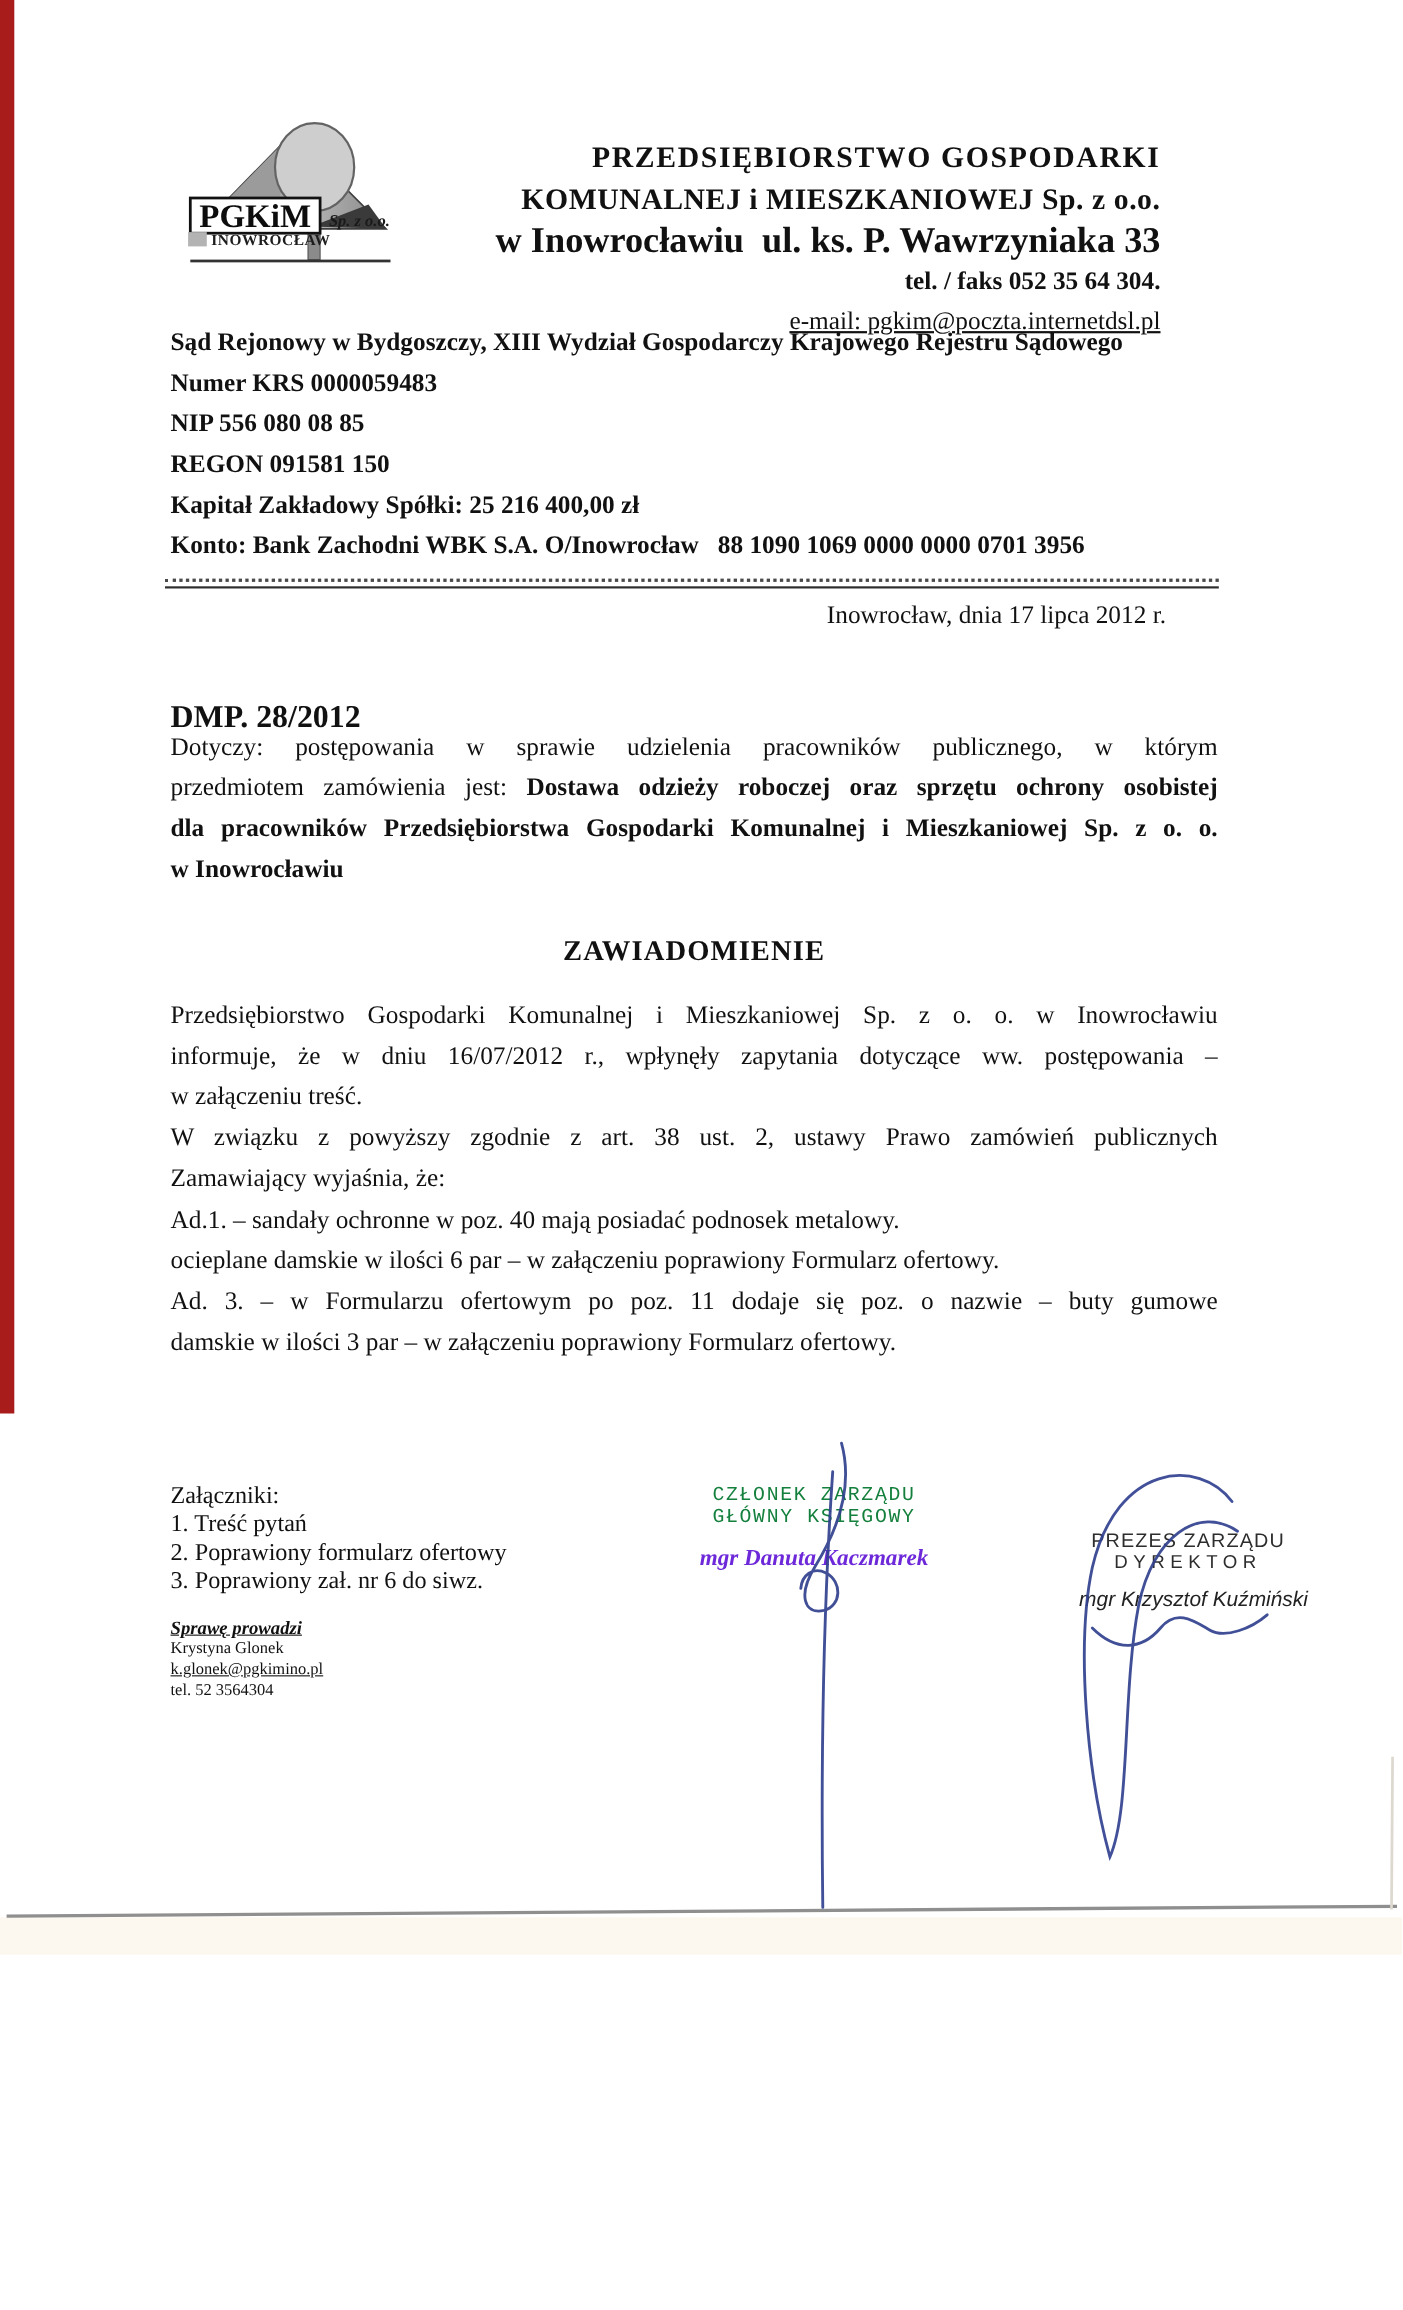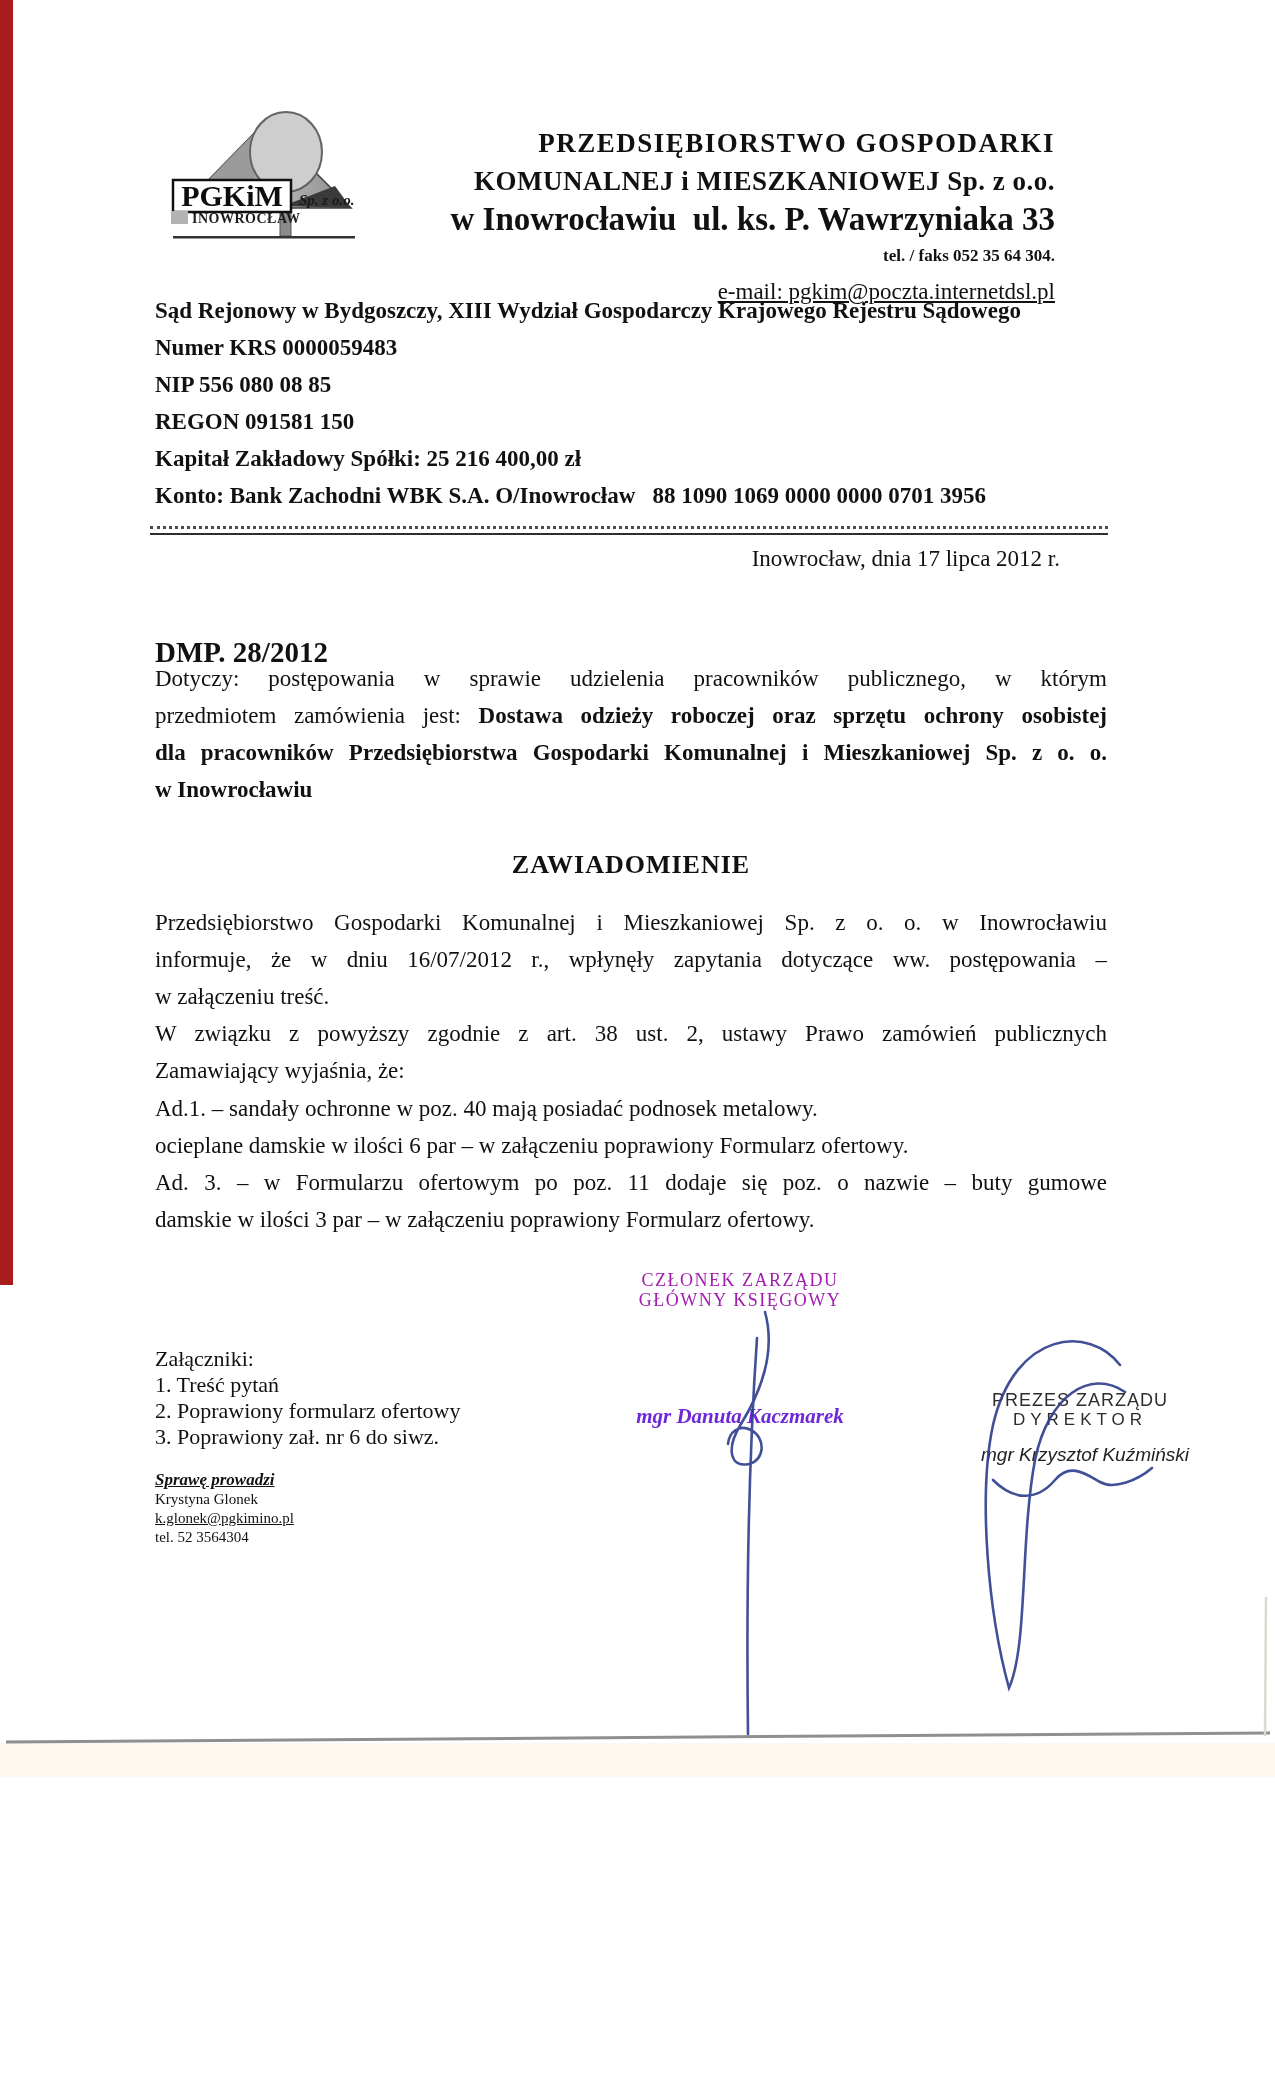--- a/index.html
+++ b/index.html
@@ -18,7 +18,7 @@
   .h1{font-size:27px;font-weight:700;line-height:38px;letter-spacing:1.5px;}
   .h2{font-size:27px;font-weight:700;line-height:38px;letter-spacing:0.5px;}
   .h3{font-size:33px;font-weight:700;line-height:38px;}
-  .h4{font-size:17px;font-weight:700;line-height:36px;}
+  .h4{font-size:23px;font-weight:700;line-height:36px;}
   .h5{font-size:23px;line-height:36px;text-decoration:underline;}
 
   

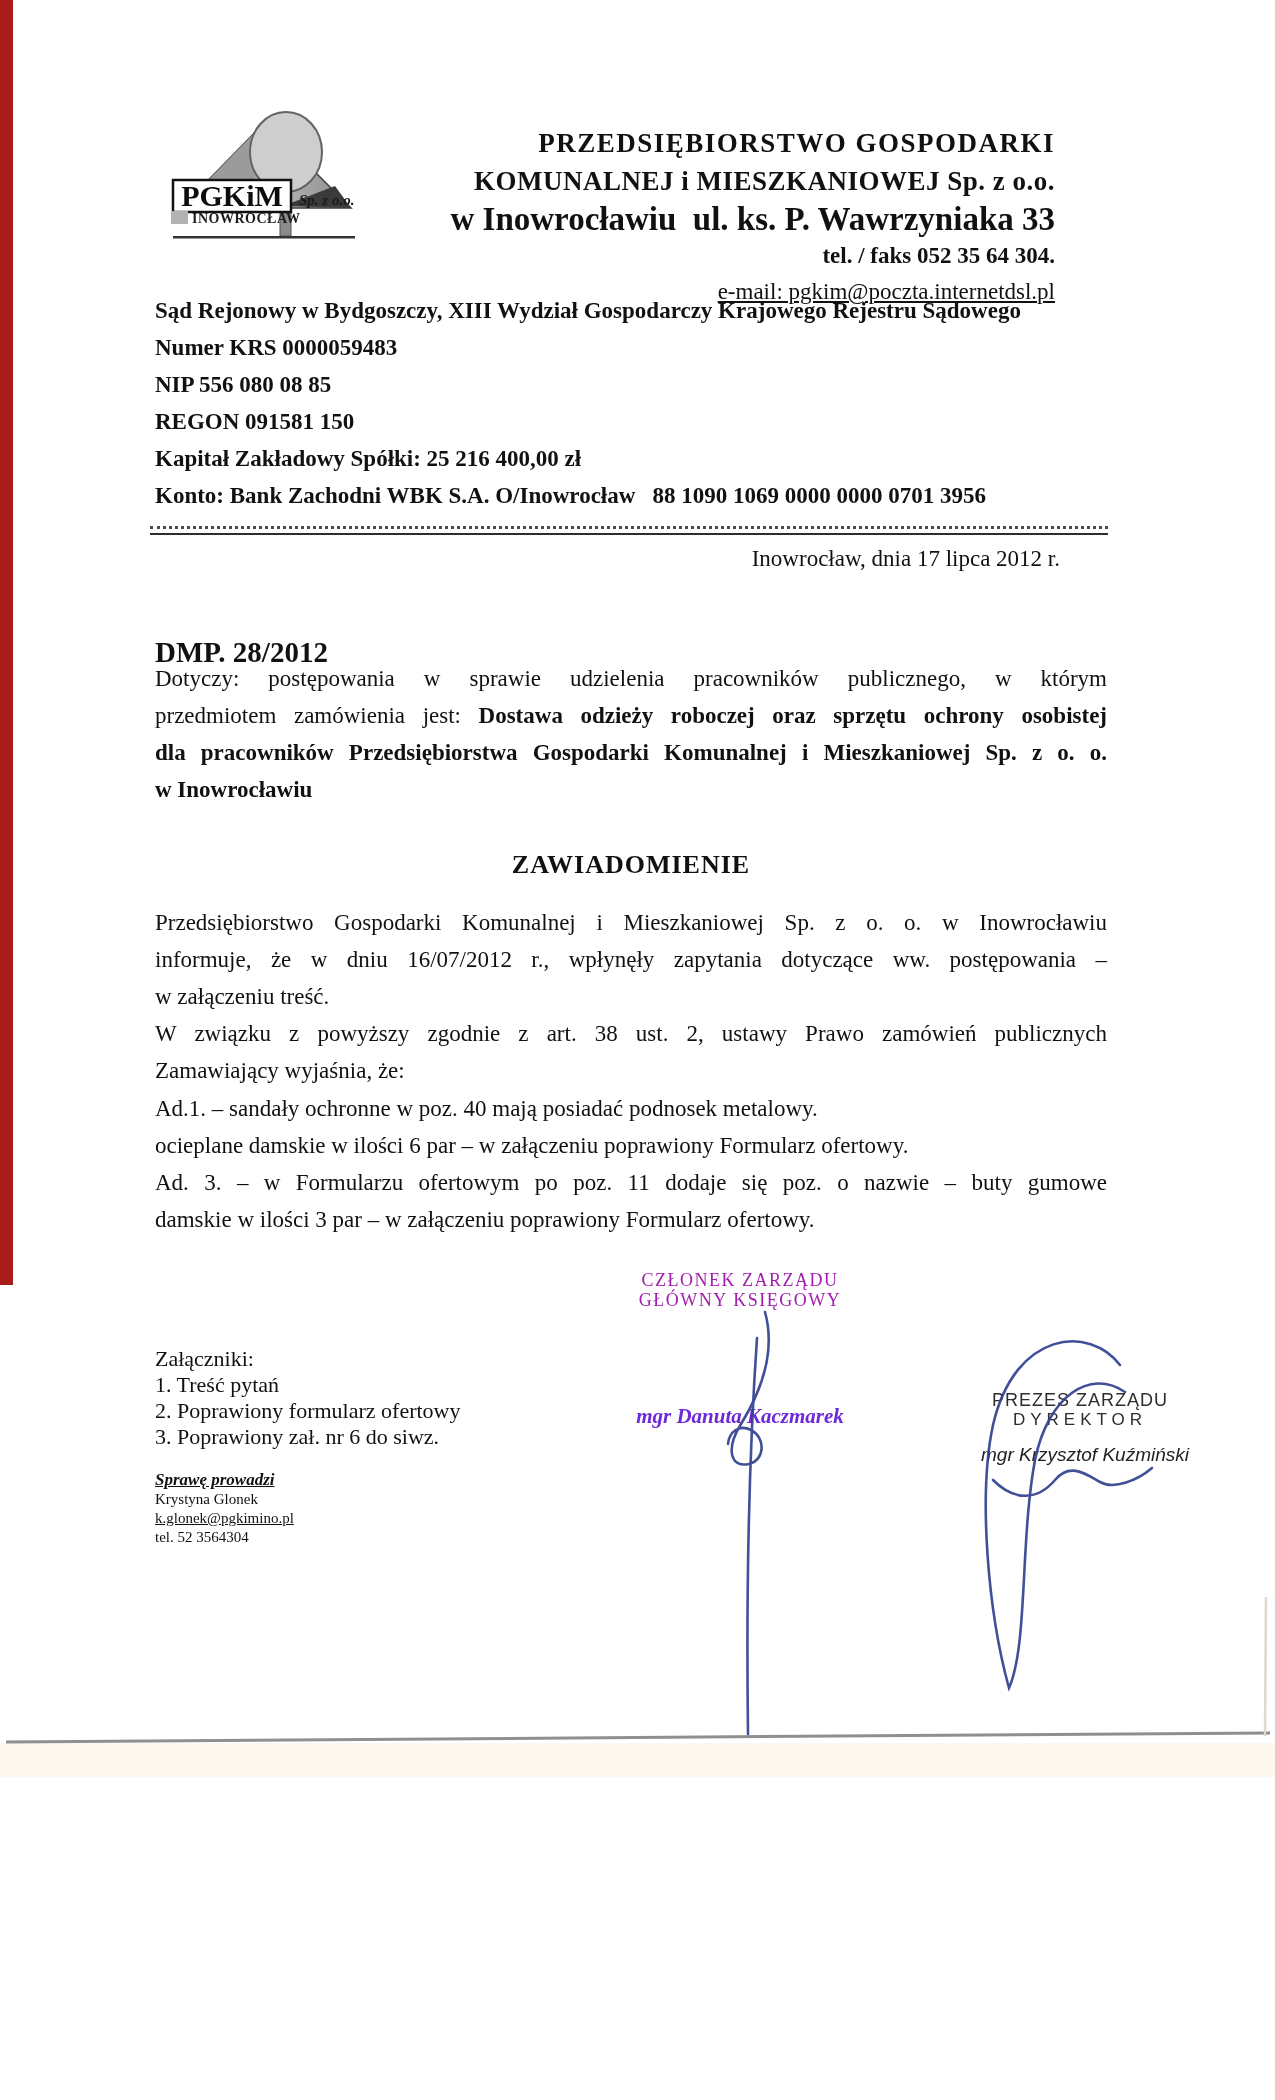--- a/index.html
+++ b/index.html
@@ -52,8 +52,8 @@
   .officer .mail{text-decoration:underline;}
 
   
-  .stampC{position:absolute;left:590px;top:1270px;width:300px;text-align:center;
-          font-family:Liberation Serif, serif;font-size:18px;letter-spacing:1.5px;color:#a21caf;line-height:20px;}
+  .stampC{position:absolute;left:590px;top:1350px;width:300px;text-align:center;
+          font-family:Liberation Mono, monospace;font-size:18px;letter-spacing:1.5px;color:#15803d;line-height:20px;}
   .nameC{position:absolute;left:580px;top:1404px;width:320px;text-align:center;
          font-style:italic;font-weight:700;font-size:21px;color:#6d28d9;}
   .stampR{position:absolute;left:950px;top:1390px;width:260px;text-align:center;

